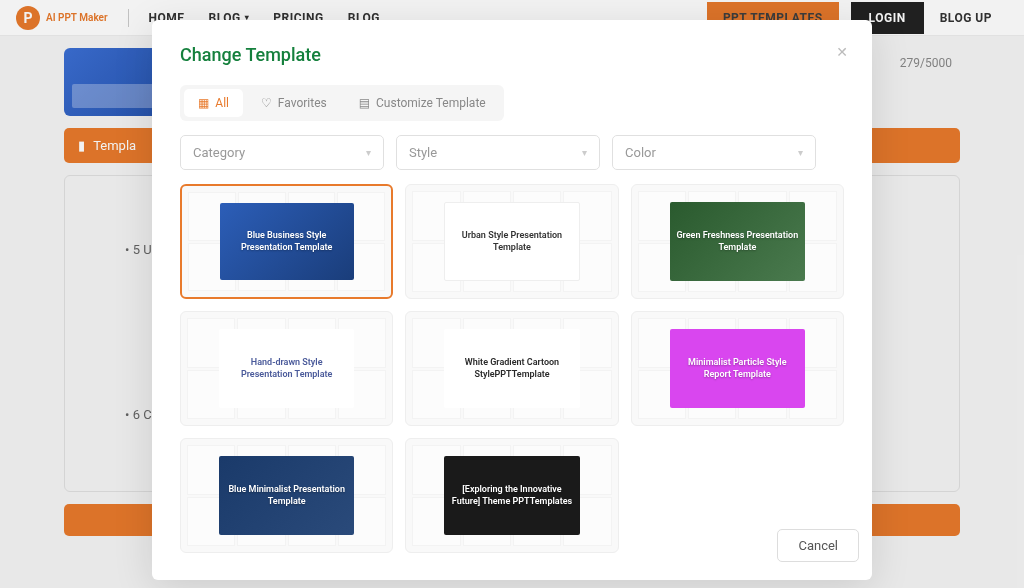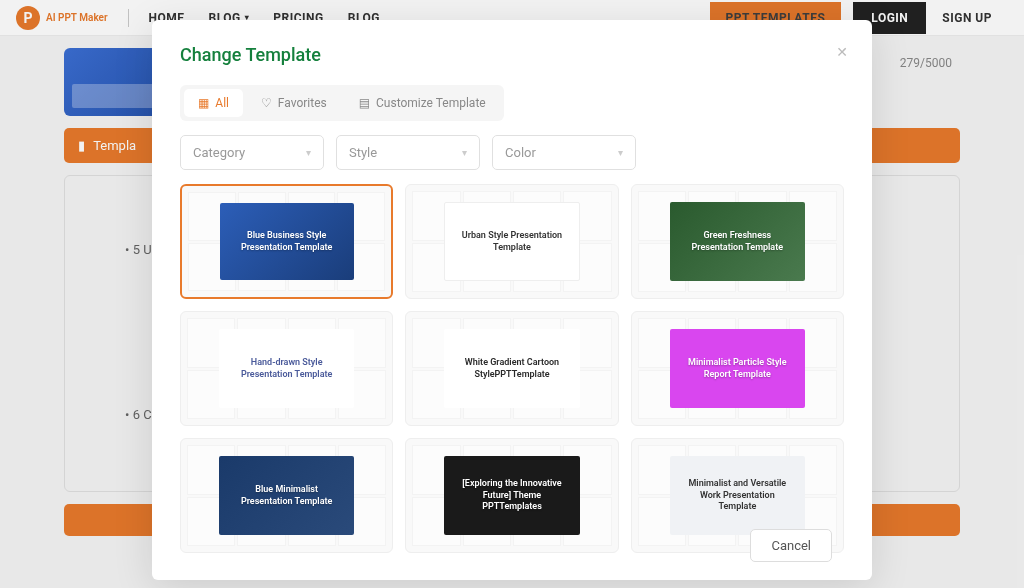--- a/index.html
+++ b/index.html
@@ -84,7 +84,7 @@
   <div class="spacer"></div>
   <button class="btn-templates">PPT TEMPLATES</button>
   <button class="btn-login">LOGIN</button>
-  <button class="btn-signup">SIGN UP</button>
+  <button class="btn-signup">BLOG UP</button>
 </div>
 
 <div class="counter">279/5000</div>

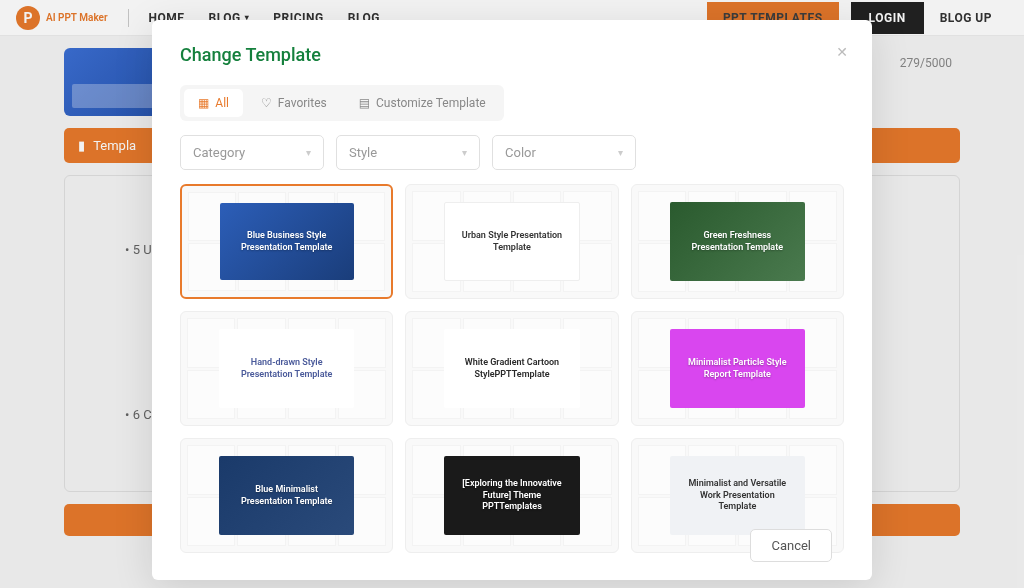--- a/index.html
+++ b/index.html
@@ -40,7 +40,7 @@
     .tab-icon { font-size:12px; }
 
     .filters { display:flex; gap:12px; margin-top:14px;}
-    .select { flex:none; width:144px; border:1px solid #e0e0e0; border-radius:5px; padding:9px 12px; font-size:13px; color:#999; display:flex; justify-content:space-between; align-items:center; cursor:pointer;}
+    .select { flex:none; width:204px; border:1px solid #e0e0e0; border-radius:5px; padding:9px 12px; font-size:13px; color:#999; display:flex; justify-content:space-between; align-items:center; cursor:pointer;}
     .chev { color:#ccc; font-size:10px;}
 
     .grid { display:grid; grid-template-columns: repeat(3, 1fr); gap:12px; margin-top:14px;}

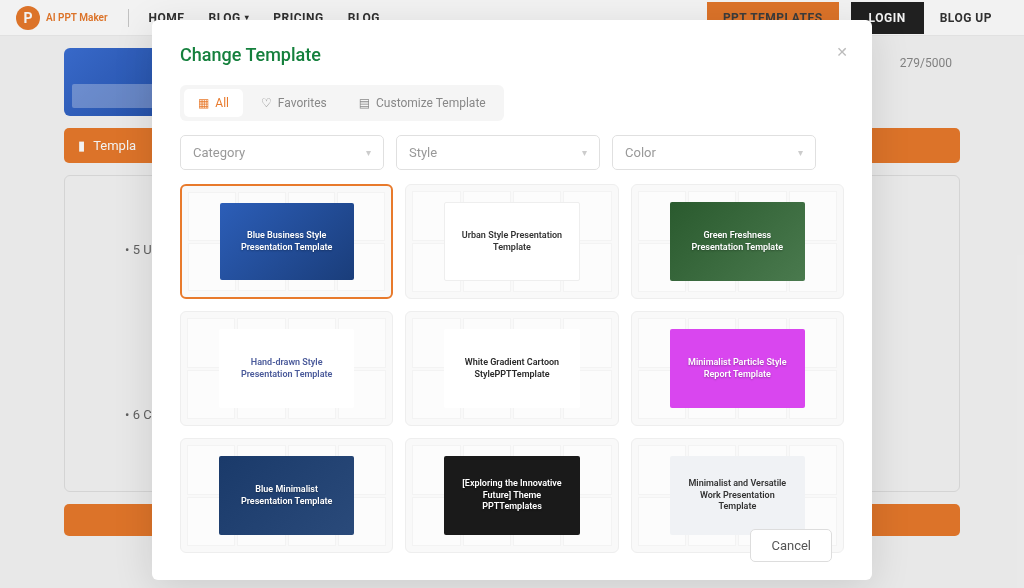--- a/index.html
+++ b/index.html
@@ -46,7 +46,7 @@
     .grid { display:grid; grid-template-columns: repeat(3, 1fr); gap:12px; margin-top:14px;}
     .card { border:1px solid #eee; border-radius:6px; height:115px; position:relative; overflow:hidden; cursor:pointer; background:#f9f9f9;}
     .card.selected { border:2px solid #e87a2c; }
-    .card-center { position:absolute; left:18%; top:15%; right:18%; bottom:15%; border-radius:2px; display:flex; flex-direction:column; align-items:center; justify-content:center; padding:12px; text-align:center;}
+    .card-center { position:absolute; left:18%; top:15%; right:18%; bottom:15%; border-radius:2px; display:flex; flex-direction:column; align-items:center; justify-content:center; padding:6px; text-align:center;}
     .card-title { font-size:9px; font-weight:600; color:#fff; line-height:1.3; text-shadow:0 1px 2px rgba(0,0,0,0.3);}
     .mini-slides { position:absolute; inset:6px; display:grid; grid-template-columns:repeat(4,1fr); grid-template-rows:repeat(2,1fr); gap:2px; opacity:0.5;}
     .mini-slides div { background:#fff; border:1px solid #eee;}

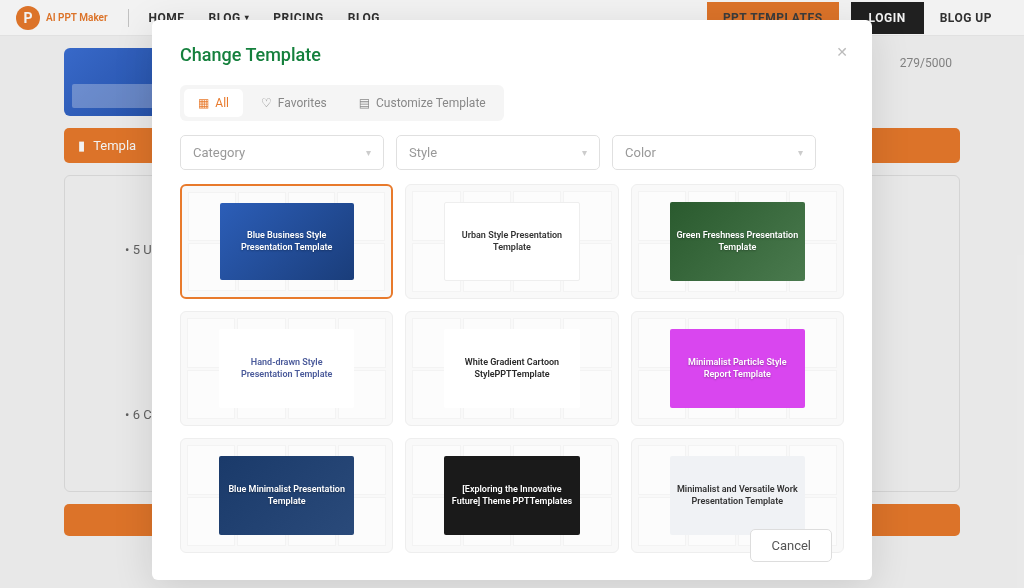--- a/index.html
+++ b/index.html
@@ -270,21 +270,6 @@
             <div class="card-title">[Exploring the Innovative Future] Theme PPTTemplates</div>
           </div>
       </div>
-      <div class="card c9">
-        <div class="mini-slides">
-            <div></div>
-            <div></div>
-            <div></div>
-            <div></div>
-            <div></div>
-            <div></div>
-            <div></div>
-            <div></div>
-          </div>
-        <div class="card-center">
-            <div class="card-title">Minimalist and Versatile Work Presentation Template</div>
-          </div>
-      </div>
     </div>
 
     <button class="cancel-btn">Cancel</button>

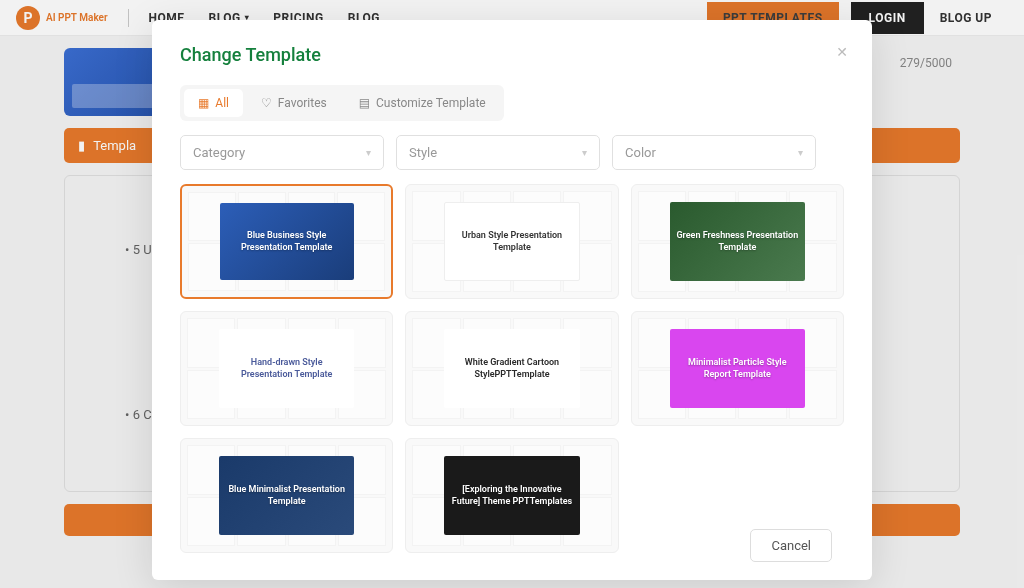--- a/index.html
+++ b/index.html
@@ -61,7 +61,7 @@
     .c8 .card-center{ background:#1a1a1a;}
     .c9 .card-center{ background:#f0f2f5;} .c9 .card-title{color:#333;text-shadow:none;}
 
-    .cancel-btn { position:absolute; right:40px; bottom:18px; border:1px solid #ddd; background:#fff; padding:8px 20px; border-radius:5px; font-size:13px; color:#555; cursor:pointer;}
+    .cancel-btn { position:absolute; right:13px; bottom:18px; border:1px solid #ddd; background:#fff; padding:8px 20px; border-radius:5px; font-size:13px; color:#555; cursor:pointer;}
   </style>
 </head>
 <body>

